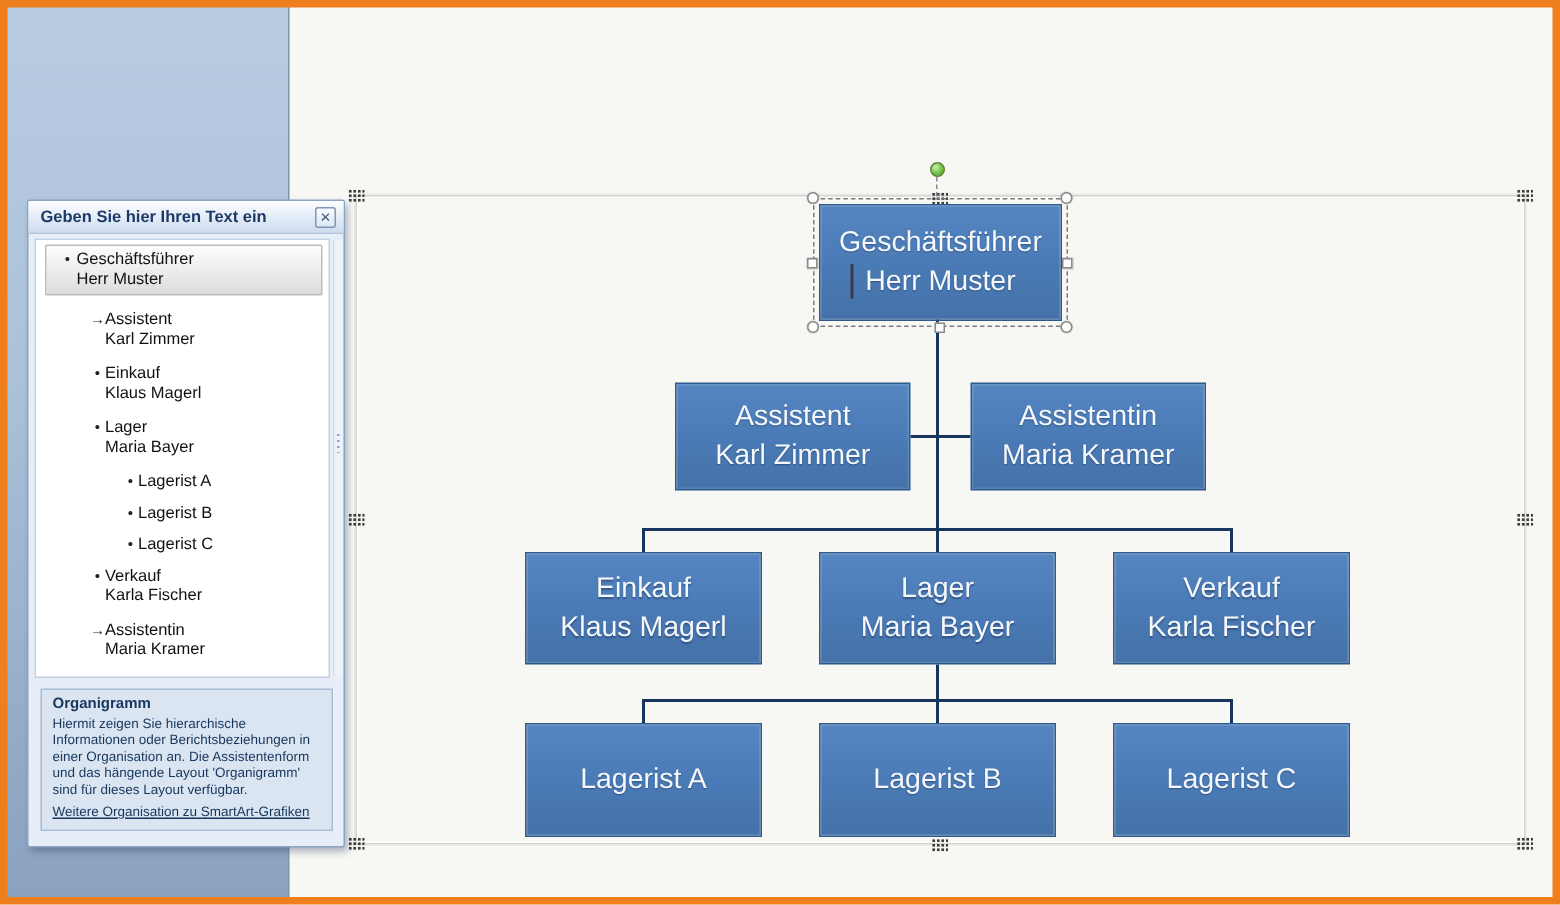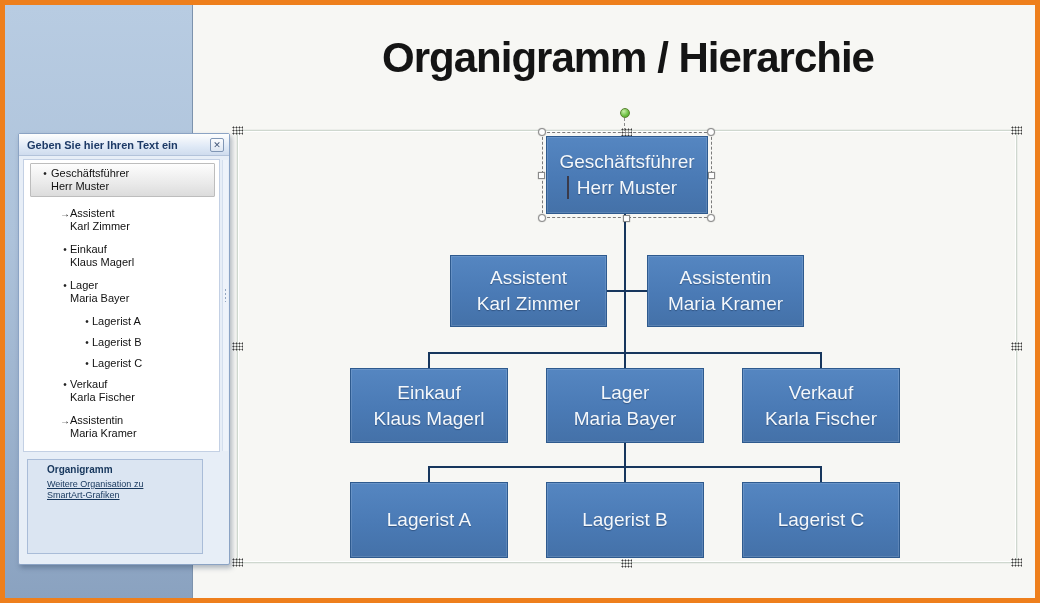--- a/index.html
+++ b/index.html
@@ -95,7 +95,6 @@
   <div class="app-strip"></div>
   <div class="slide"></div>
 
-  <div class="slide-title">Organigramm / Hierarchie</div>
 
   <div class="sa-frame"></div>
 

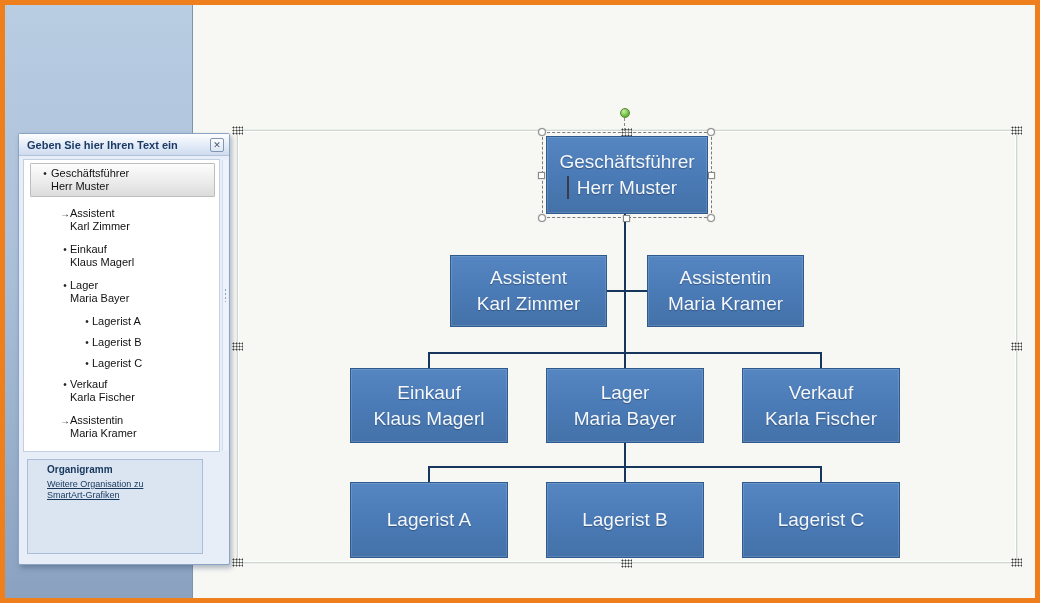--- a/index.html
+++ b/index.html
@@ -80,8 +80,8 @@
                       border-radius:1px; }
   .tp-item.selected .bullet { width:12px; }
 
-  .tpane-info { position:absolute; left:8px; top:325px; width:176px; height:95px;
-                background:#dbe5f2; border:1px solid #a9bcd8; padding:4px 19px; }
+  .tpane-info { position:absolute; left:8px; top:325px; width:195px; height:95px;
+                background:#dbe5f2; border:1px solid #a9bcd8; padding:4px 7px; }
   .info-title { font-size:10px; font-weight:bold; color:#16365c; margin-bottom:2px; }
   .info-body  { font-size:9px; line-height:11px; color:#16365c; }
   .info-link  { font-size:9px; line-height:11px; color:#16365c; text-decoration:underline;

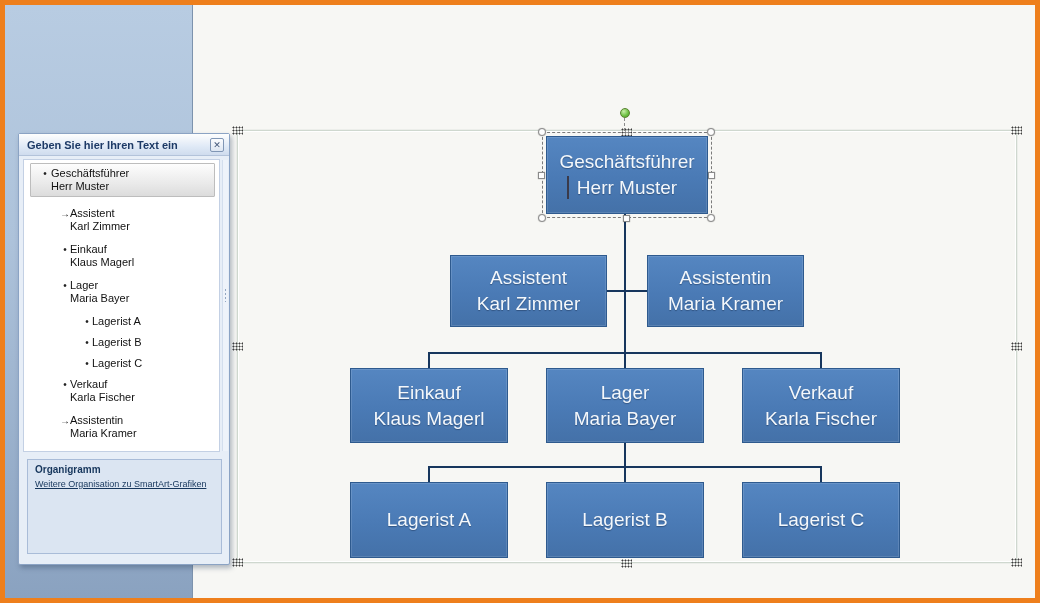--- a/index.html
+++ b/index.html
@@ -241,6 +241,7 @@
 
     <div class="tpane-info">
       <div class="info-title">Organigramm</div>
+      <div class="info-body">Hiermit zeigen Sie hierarchische Informationen oder Berichtsbeziehungen in einer Organisation an. Die Assistentenform und das hängende Layout 'Organigramm' sind für dieses Layout verfügbar.</div>
       <span class="info-link">Weitere Organisation zu SmartArt-Grafiken</span>
     </div>
   </div>

